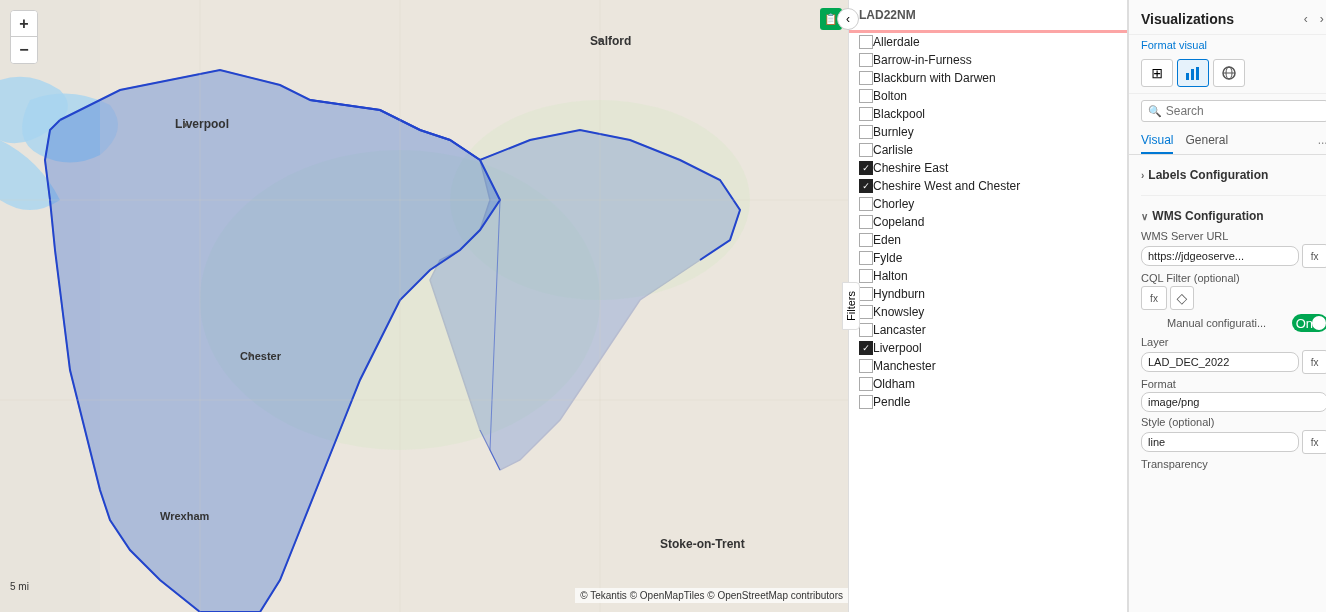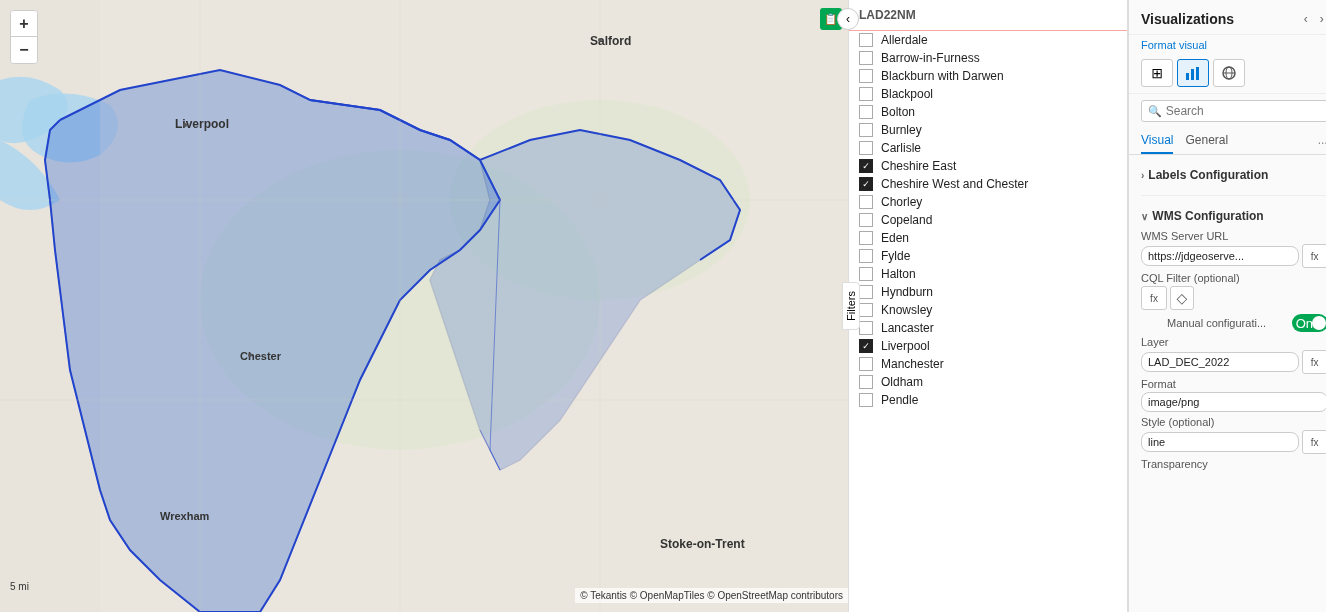--- a/index.html
+++ b/index.html
@@ -97,7 +97,7 @@
       font-size: 12px;
       font-weight: 600;
       color: #555;
-      border-bottom: 1px solid #fca5a5;
+      border-bottom: 3px solid #fca5a5;
     }
 
     .filter-list {

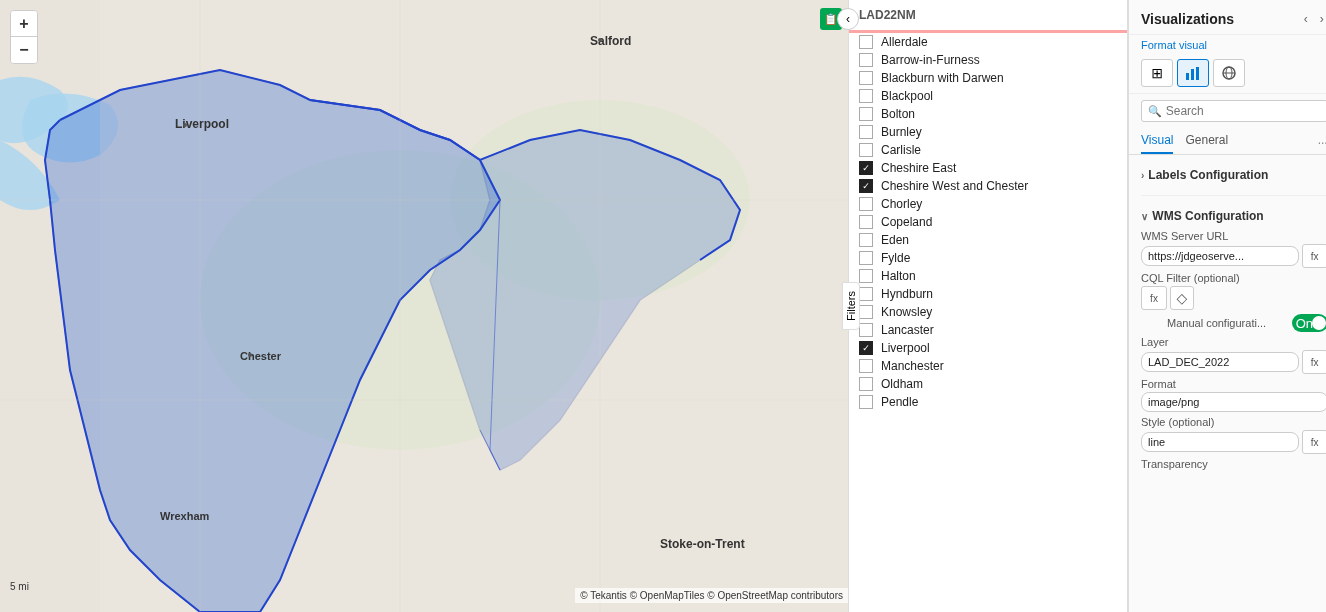--- a/index.html
+++ b/index.html
@@ -109,7 +109,6 @@
       display: flex;
       align-items: center;
       padding: 2px 10px;
-      gap: 8px;
       cursor: pointer;
     }
 

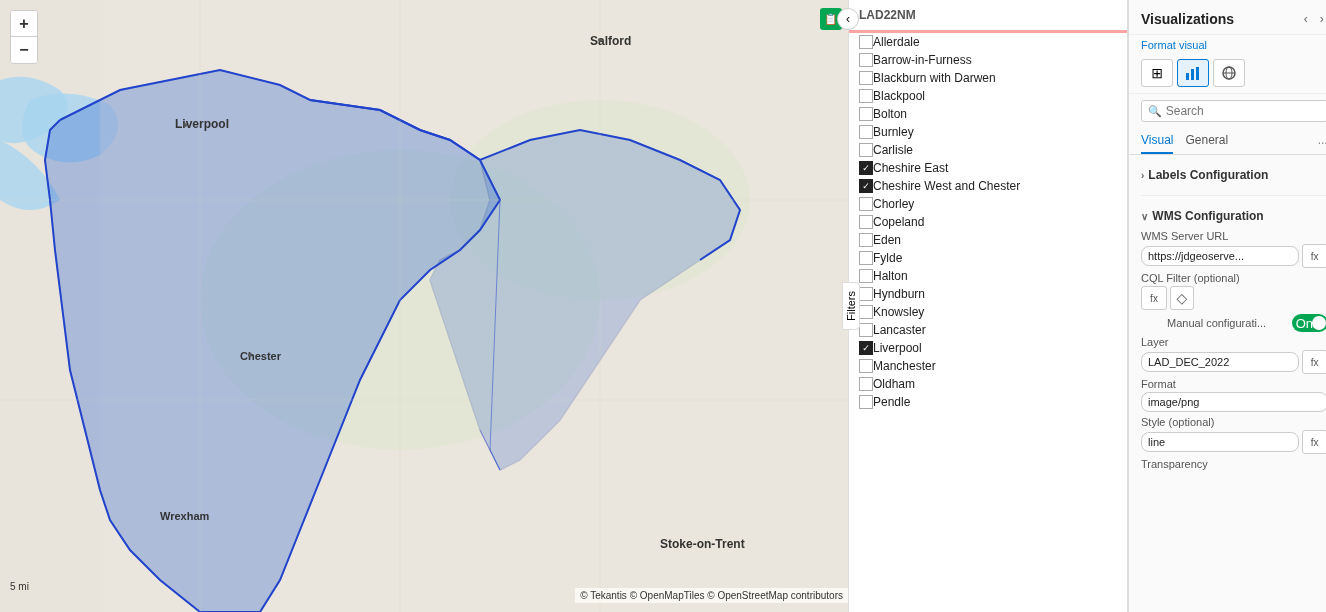--- a/index.html
+++ b/index.html
@@ -453,11 +453,11 @@
       </div>
       <div class="filter-item">
         <div class="filter-checkbox"></div>
+        <span class="filter-label">Bolton</span>
+      </div>
+      <div class="filter-item">
+        <div class="filter-checkbox"></div>
         <span class="filter-label">Blackpool</span>
-      </div>
-      <div class="filter-item">
-        <div class="filter-checkbox"></div>
-        <span class="filter-label">Bolton</span>
       </div>
       <div class="filter-item">
         <div class="filter-checkbox"></div>

